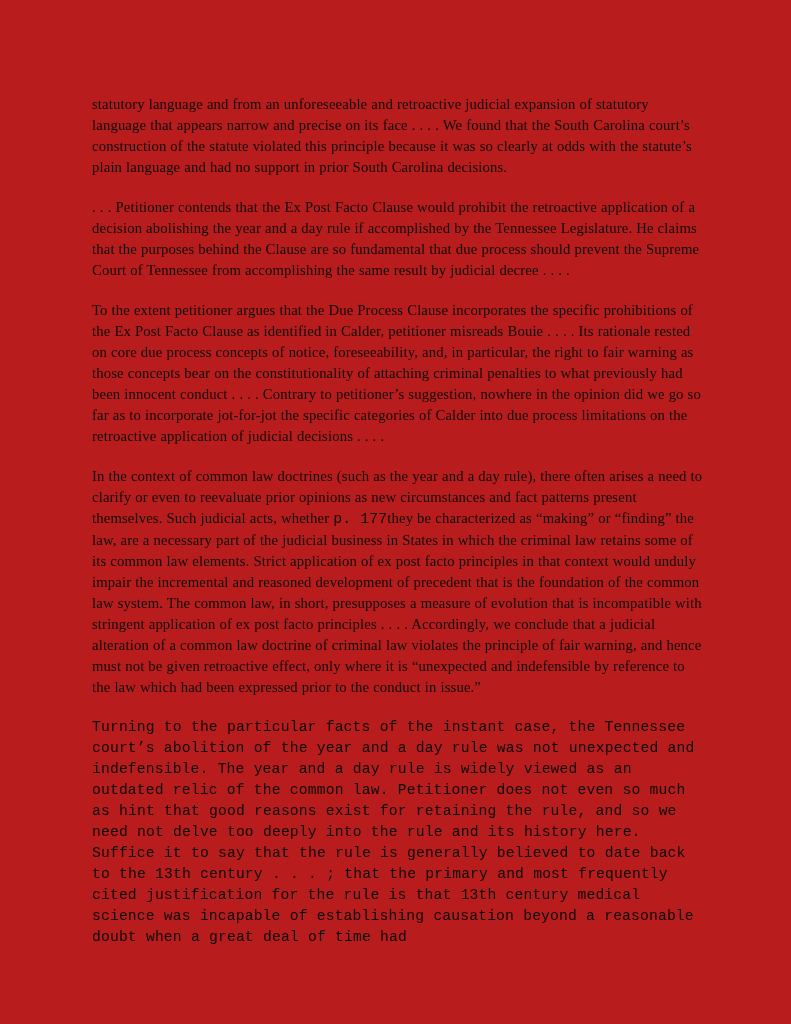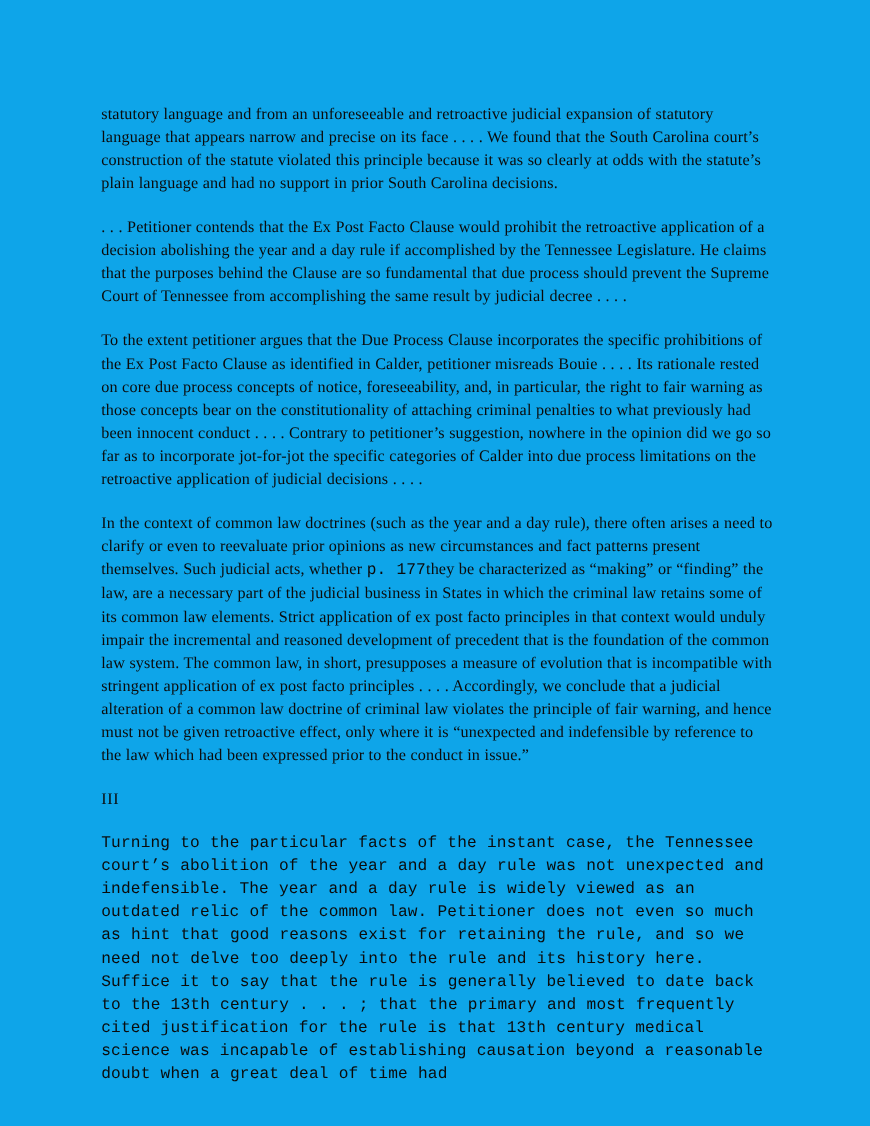--- a/index.html
+++ b/index.html
@@ -17,7 +17,7 @@
     position: relative;
     width: 791px;
     height: 1024px;
-    background: #0ea5e9;
+    background: #b91c1c;
     overflow: hidden;
     box-sizing: border-box;
   }

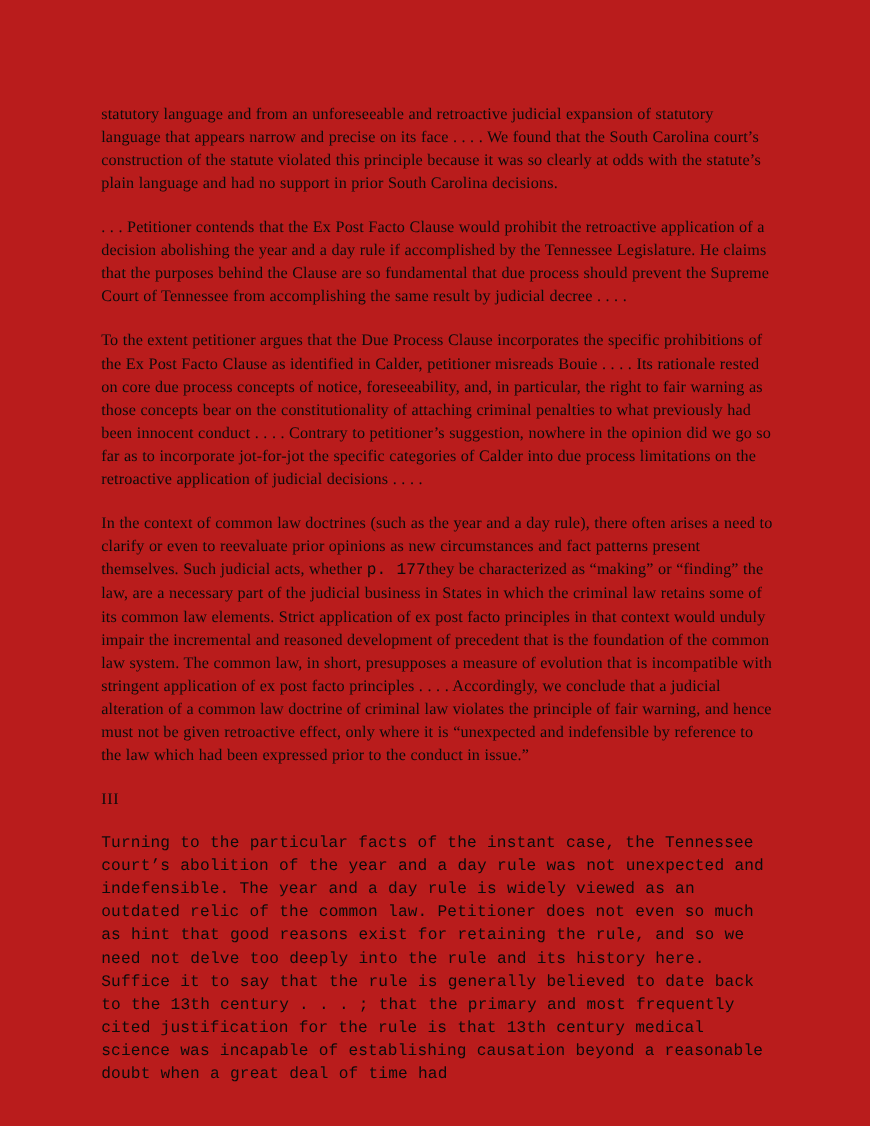--- a/index.html
+++ b/index.html
@@ -69,7 +69,6 @@
 
     <p class="para"><span>In the context of common law doctrines (such as the year and a day rule), there often arises a need to clarify or even to reevaluate prior opinions as new circumstances and fact patterns present themselves. Such judicial acts, whether </span><span class="page-marker">p. 177</span><span>they be characterized as “making” or “finding” the law, are a necessary part of the judicial business in States in which the criminal law retains some of its common law elements. Strict application of ex post facto principles in that context would unduly impair the incremental and reasoned development of precedent that is the foundation of the common law system. The common law, in short, presupposes a measure of evolution that is incompatible with stringent application of ex post facto principles . . . . Accordingly, we conclude that a judicial alteration of a common law doctrine of criminal law violates the principle of fair warning, and hence must not be given retroactive effect, only where it is “unexpected and indefensible by reference to the law which had been expressed prior to the conduct in issue.”</span></p>
 
-    <p class="section-heading">III</p>
 
     <p class="para">Turning to the particular facts of the instant case, the Tennessee court’s abolition of the year and a day rule was not unexpected and indefensible. The year and a day rule is widely viewed as an outdated relic of the common law. Petitioner does not even so much as hint that good reasons exist for retaining the rule, and so we need not delve too deeply into the rule and its history here. Suffice it to say that the rule is generally believed to date back to the 13th century . . . ; that the primary and most frequently cited justification for the rule is that 13th century medical science was incapable of establishing causation beyond a reasonable doubt when a great deal of time had</p>
 

